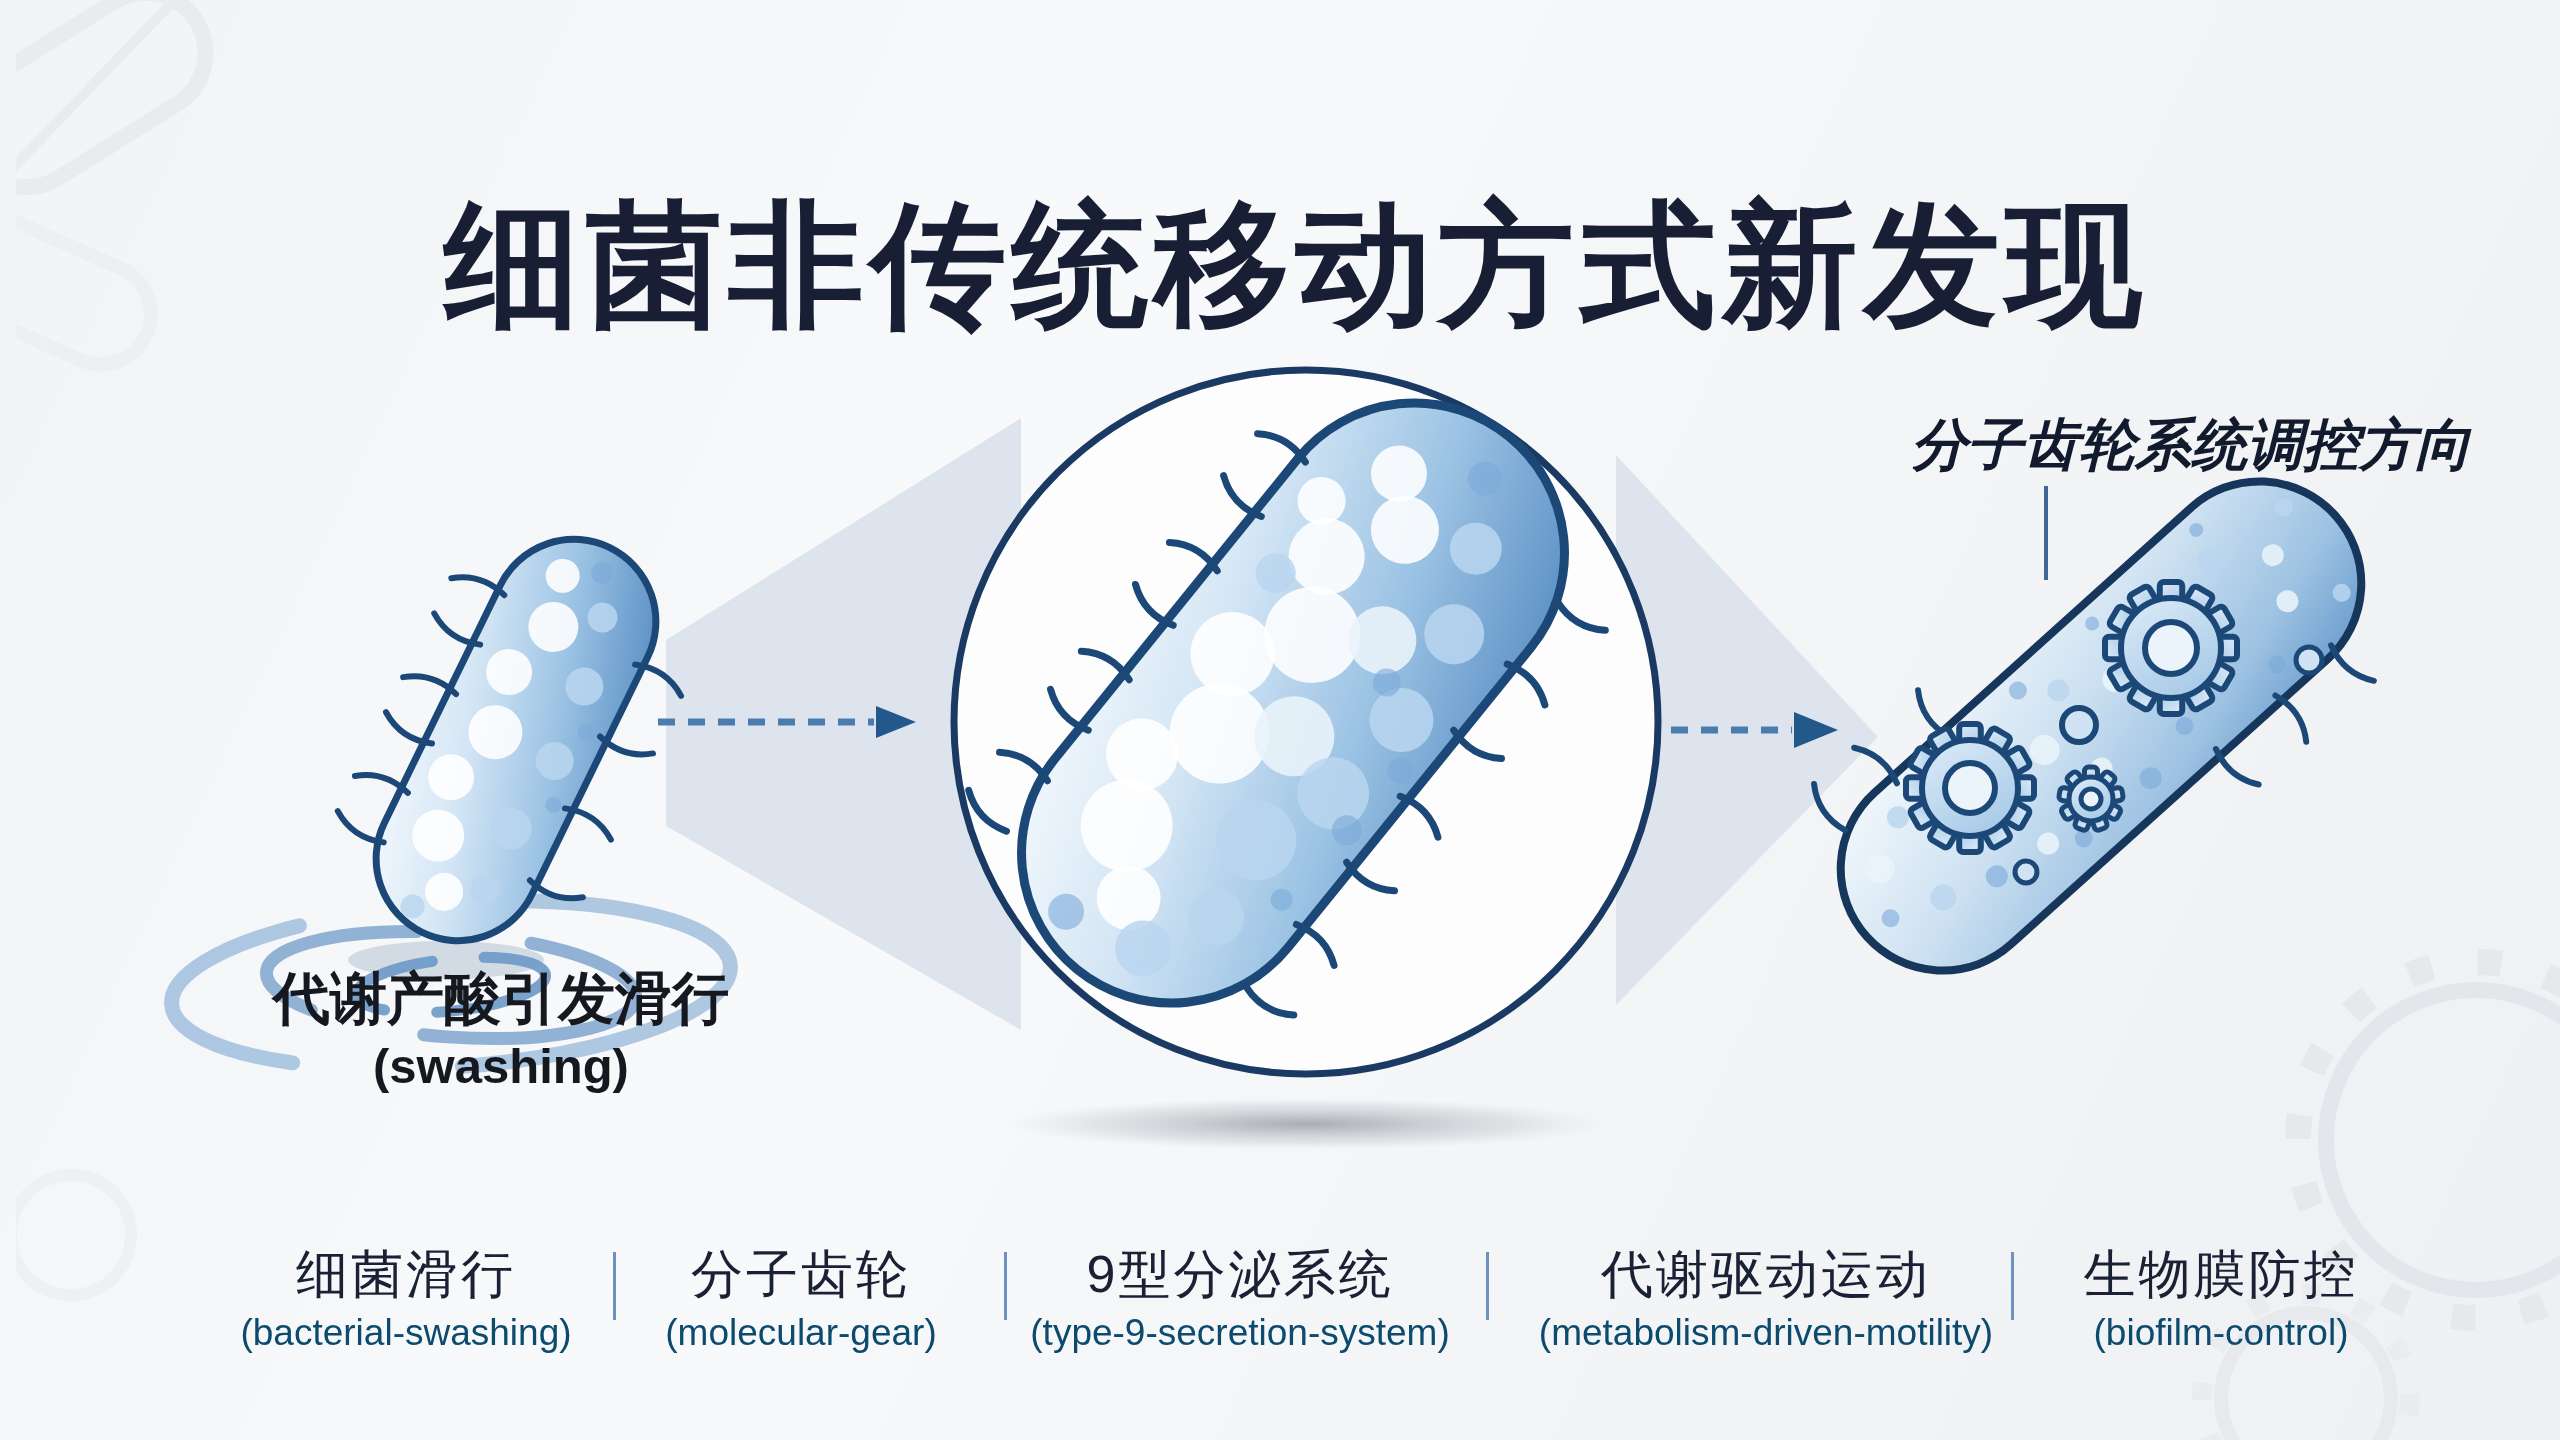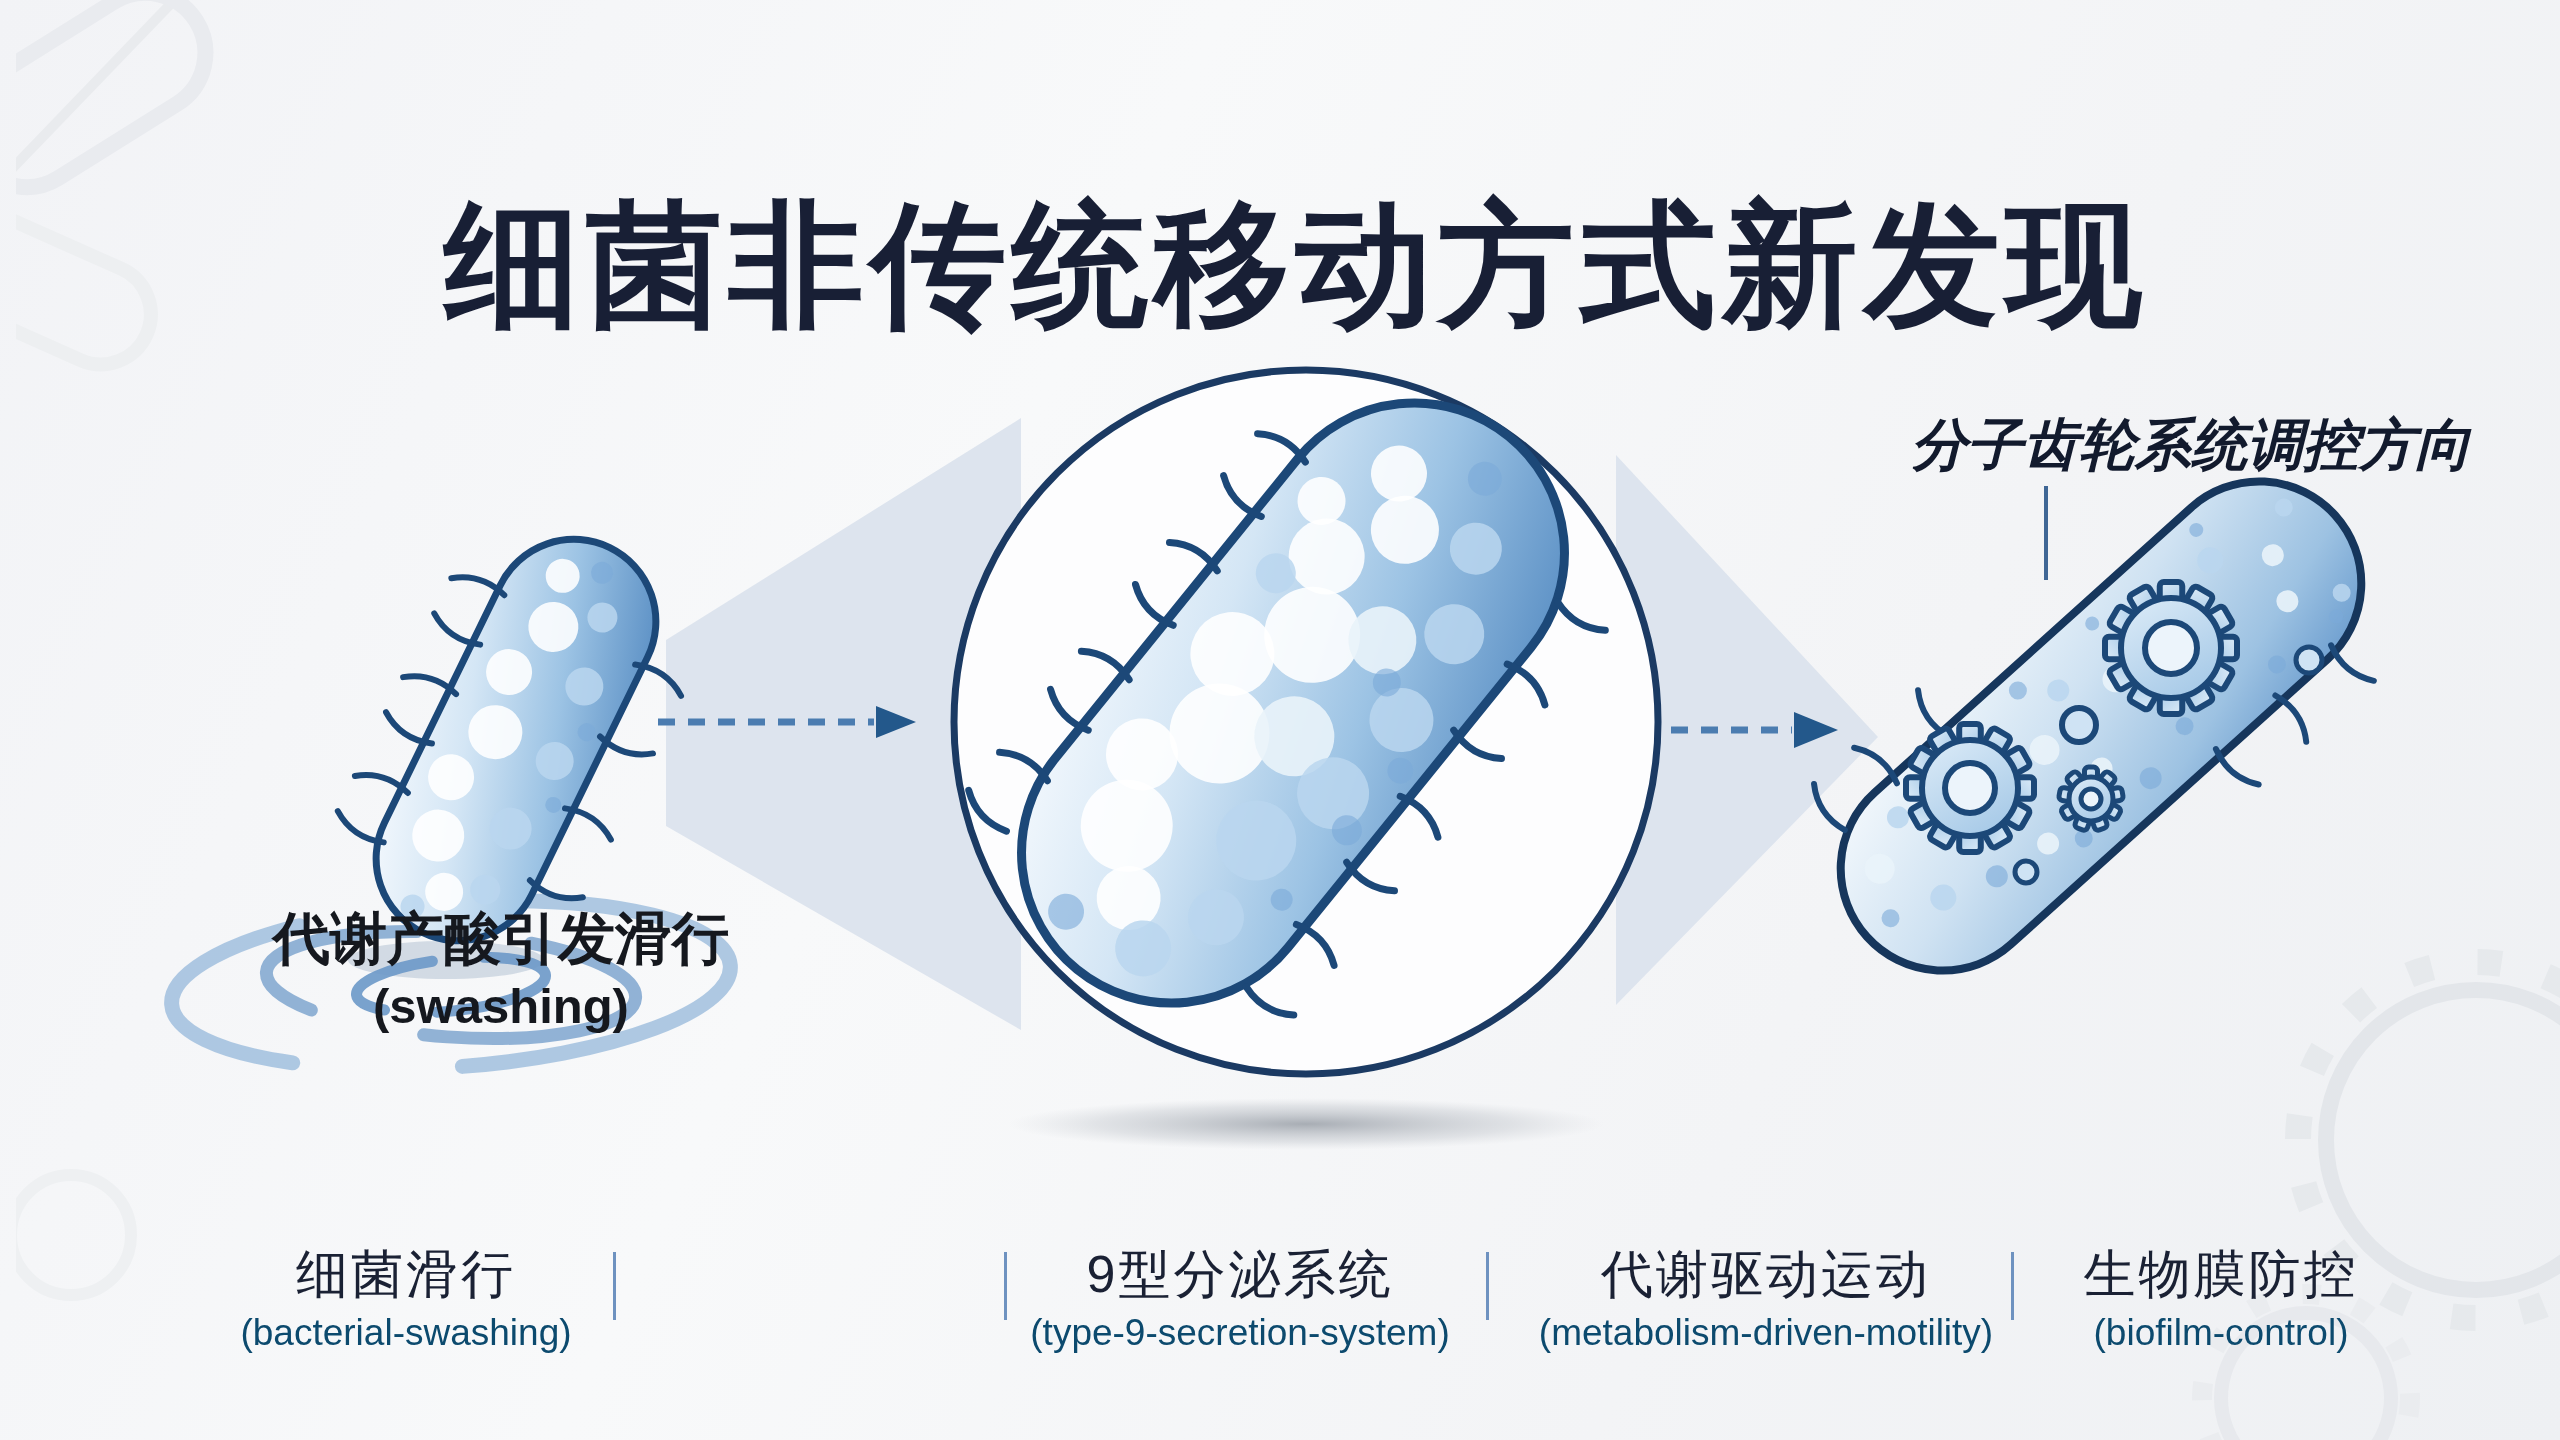--- a/index.html
+++ b/index.html
@@ -16,7 +16,7 @@
     font-size:136px;font-weight:900;color:#181f35;letter-spacing:6px;line-height:1.15;
   }
   .caption-left{
-    left:485px;top:904px;transform:translateX(-50%);
+    left:485px;top:964px;transform:translateX(-50%);
     text-align:center;white-space:nowrap;color:#15181e;
   }
   .caption-left .l1{font-size:57px;font-weight:800;line-height:1.2;}

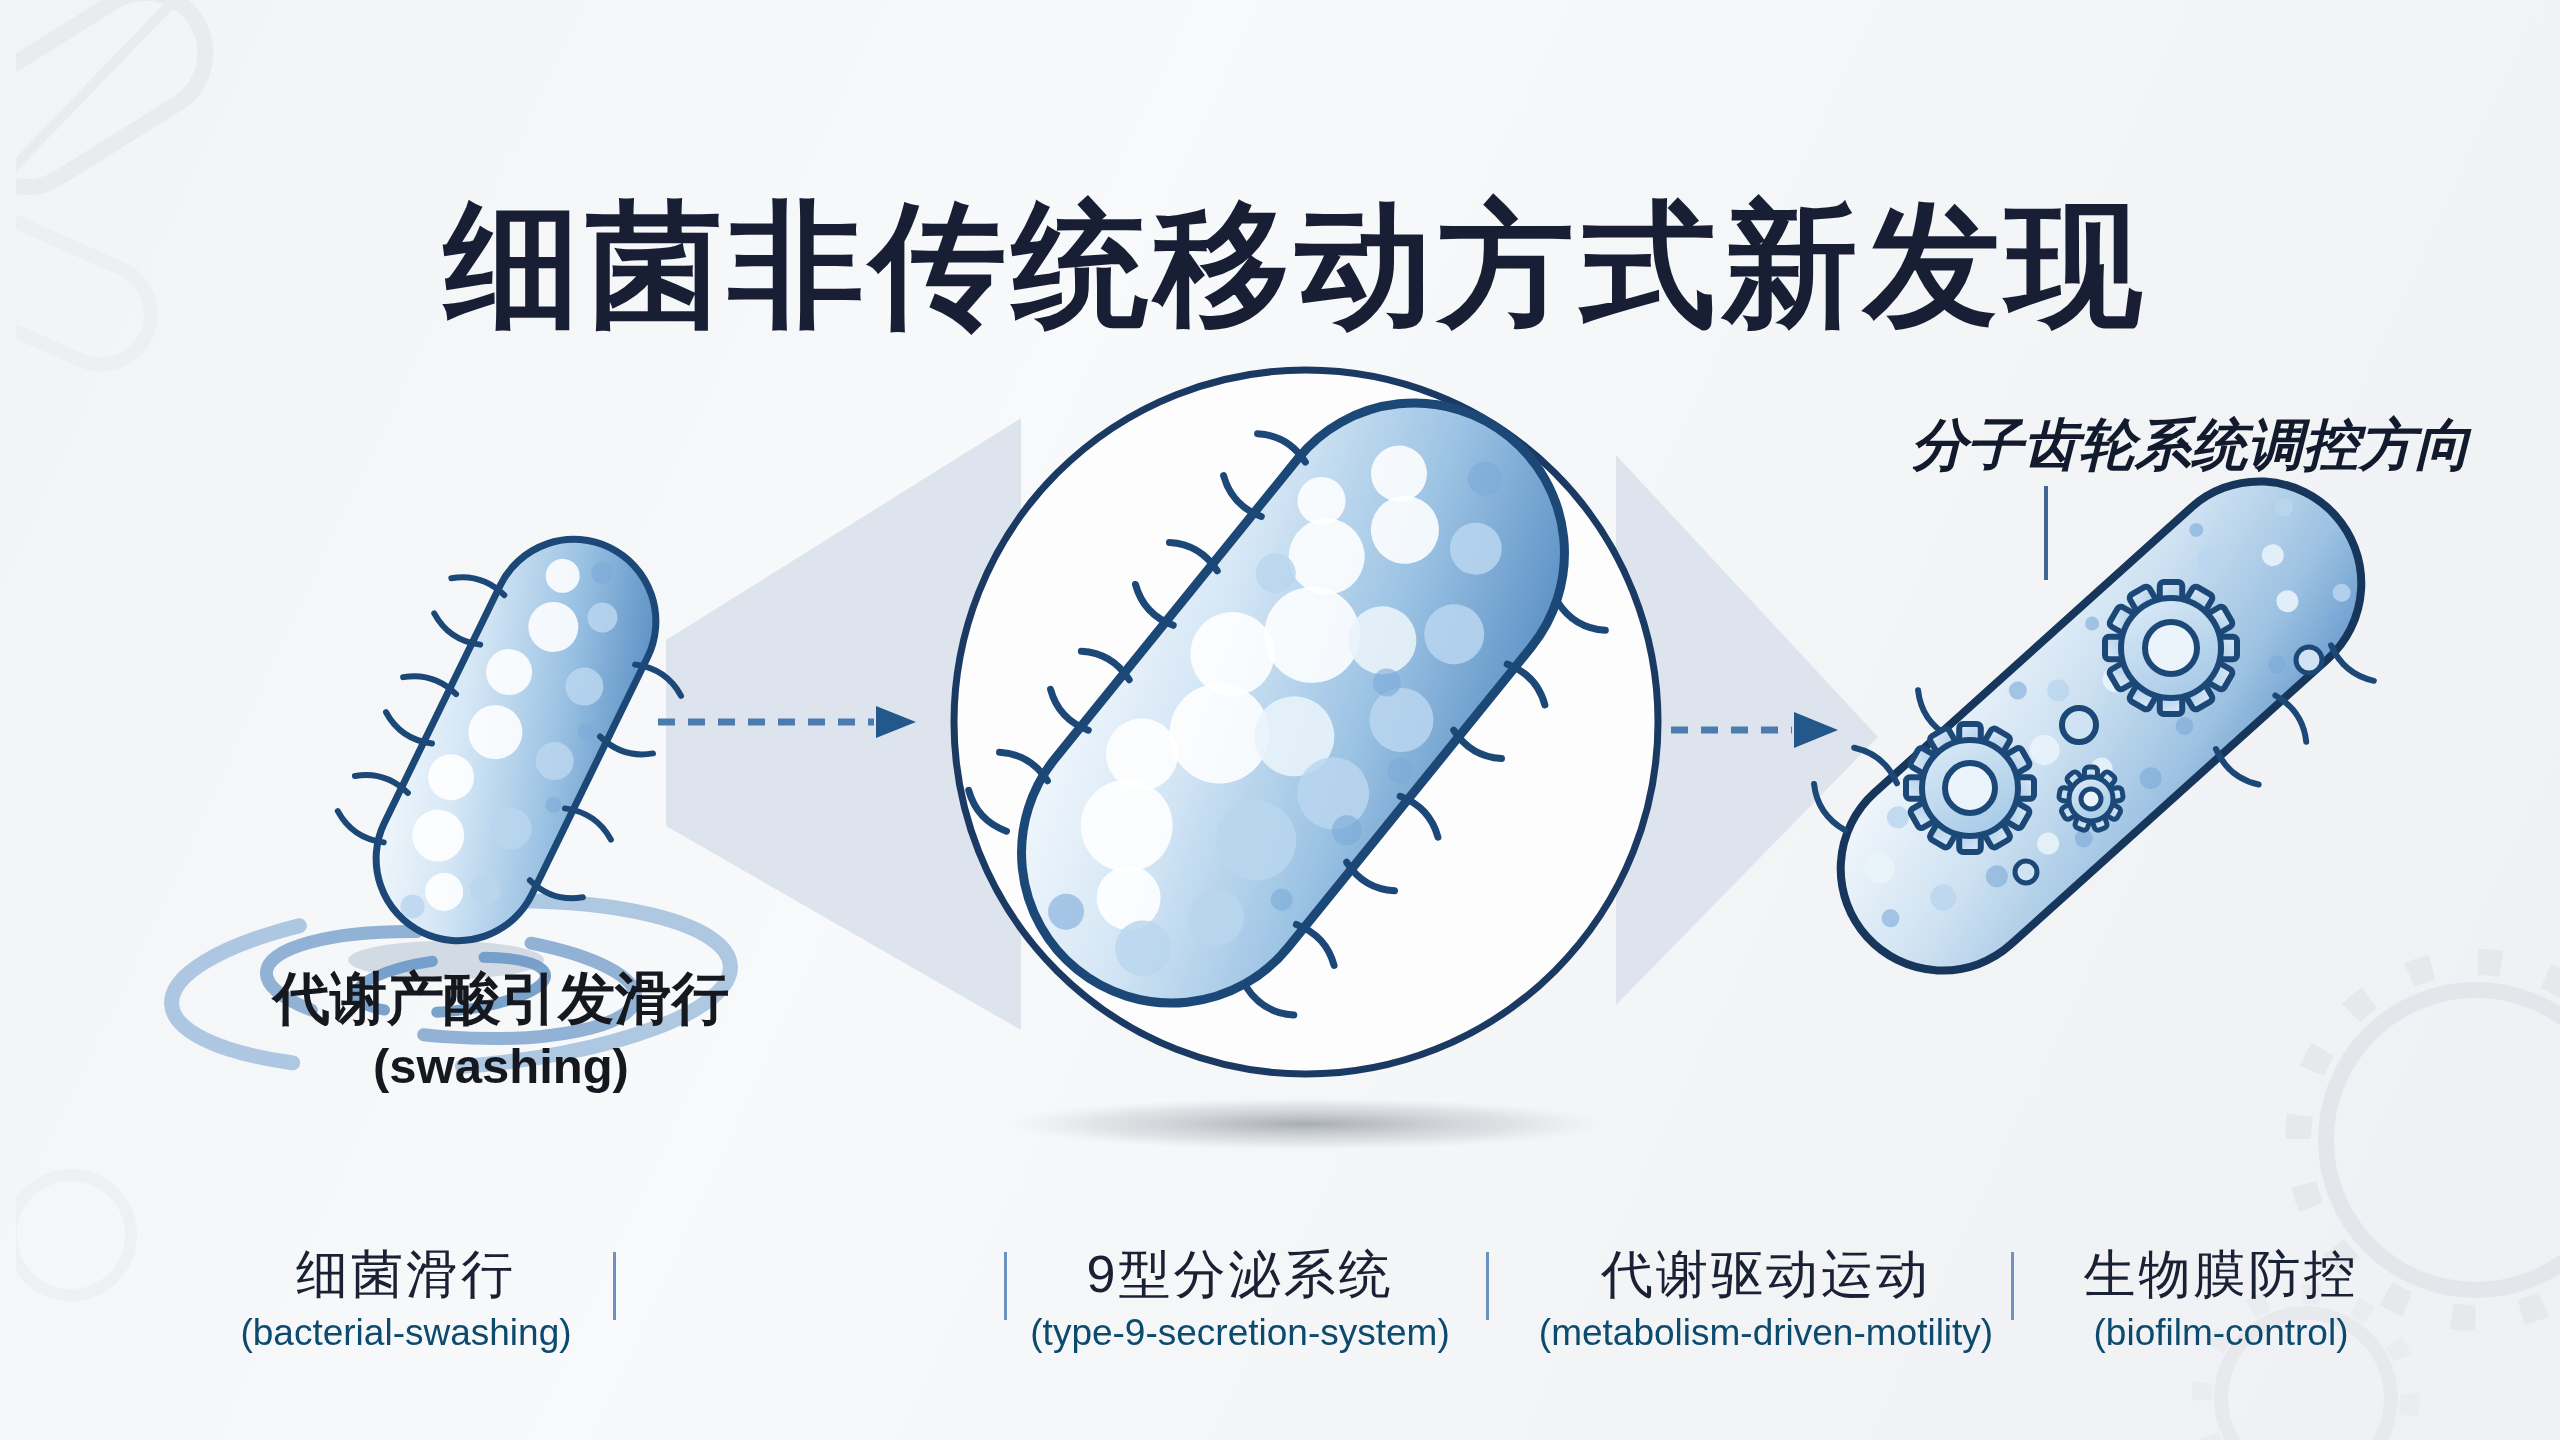--- a/index.html
+++ b/index.html
@@ -284,6 +284,10 @@
     <div class="kw-en">(bacterial-swashing)</div>
   </div>
   <div class="kw-divider d1"></div>
+  <div class="kw c2">
+    <div class="kw-zh">分子齿轮</div>
+    <div class="kw-en">(molecular-gear)</div>
+  </div>
   <div class="kw-divider d2"></div>
   <div class="kw c3">
     <div class="kw-zh">9型分泌系统</div>

